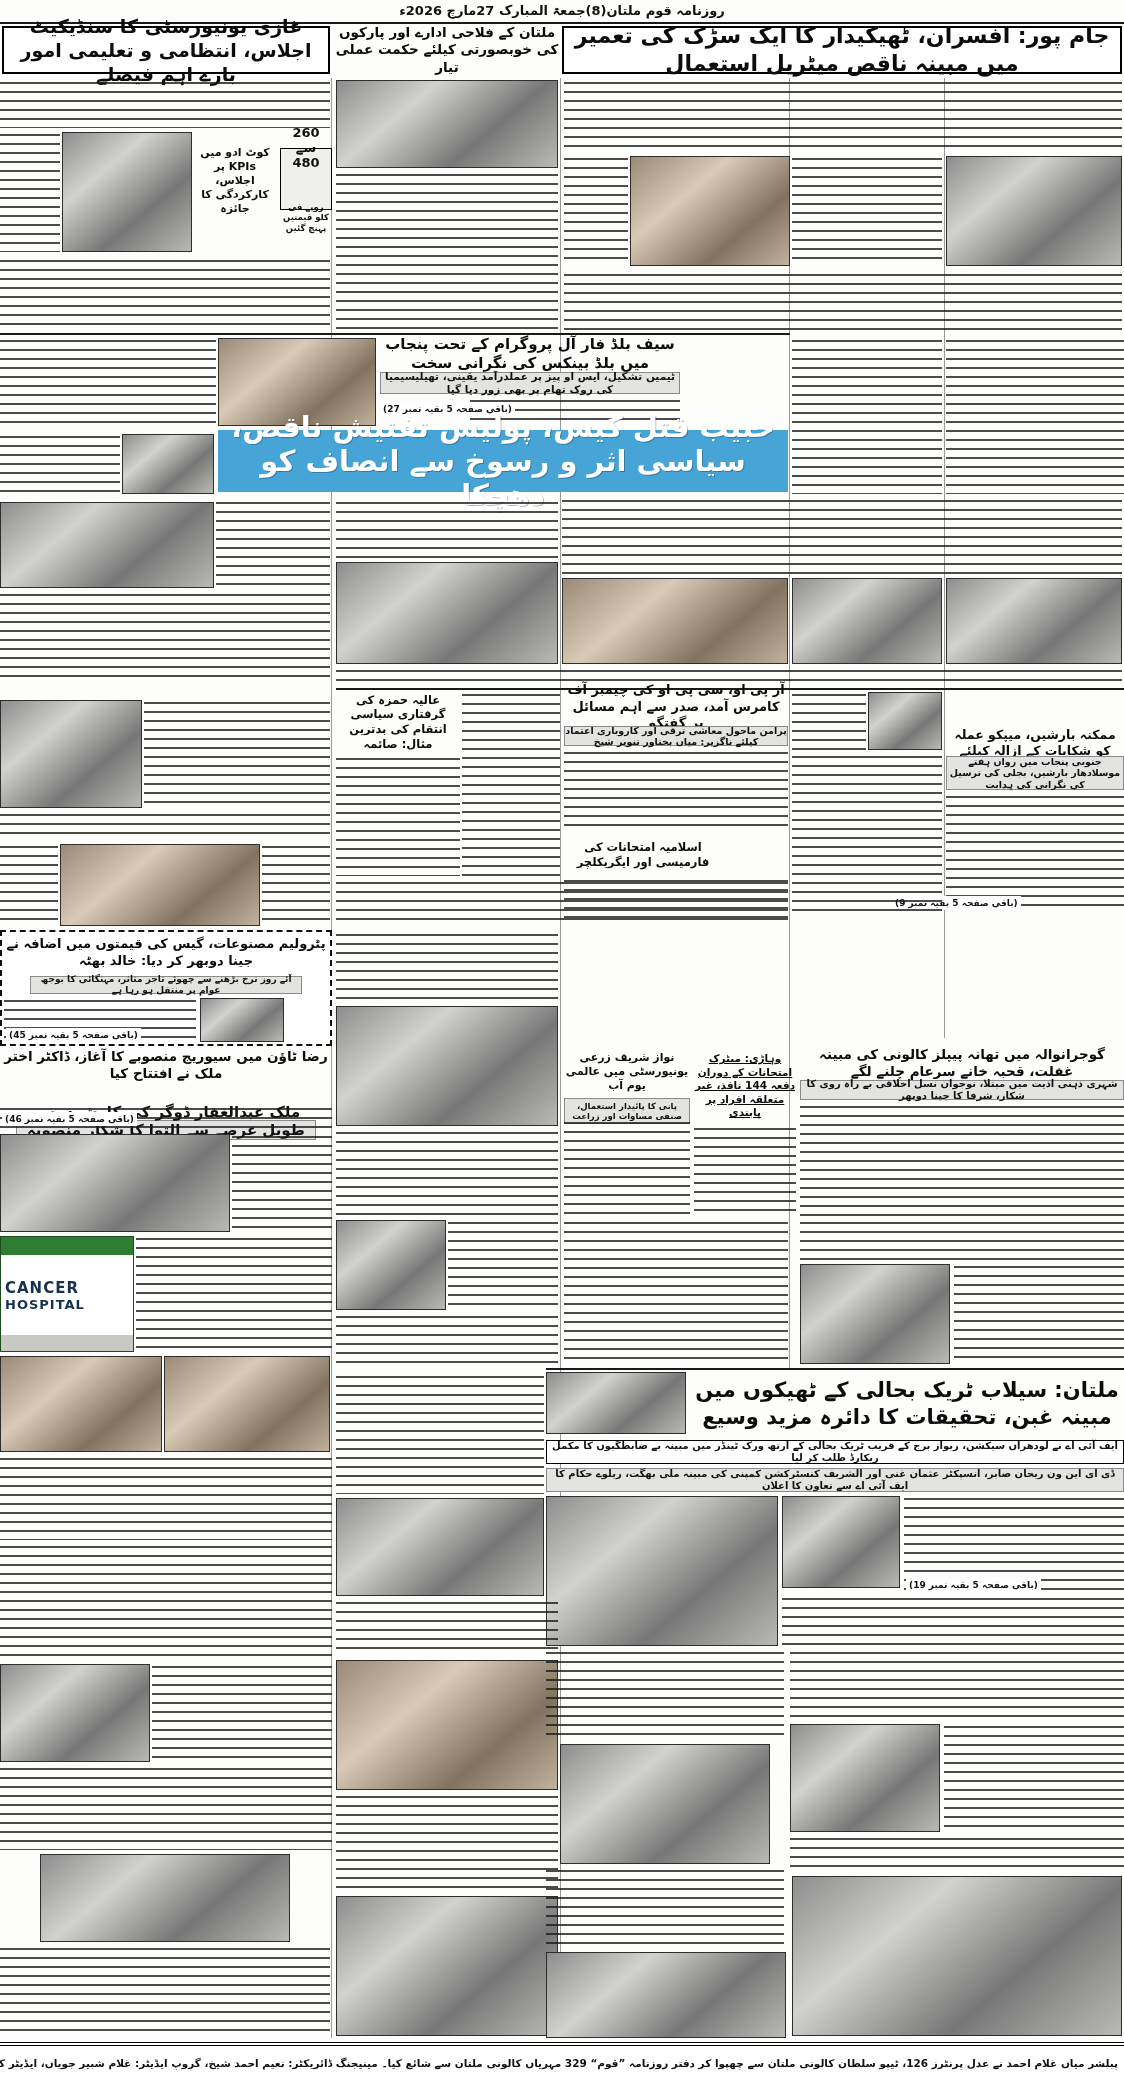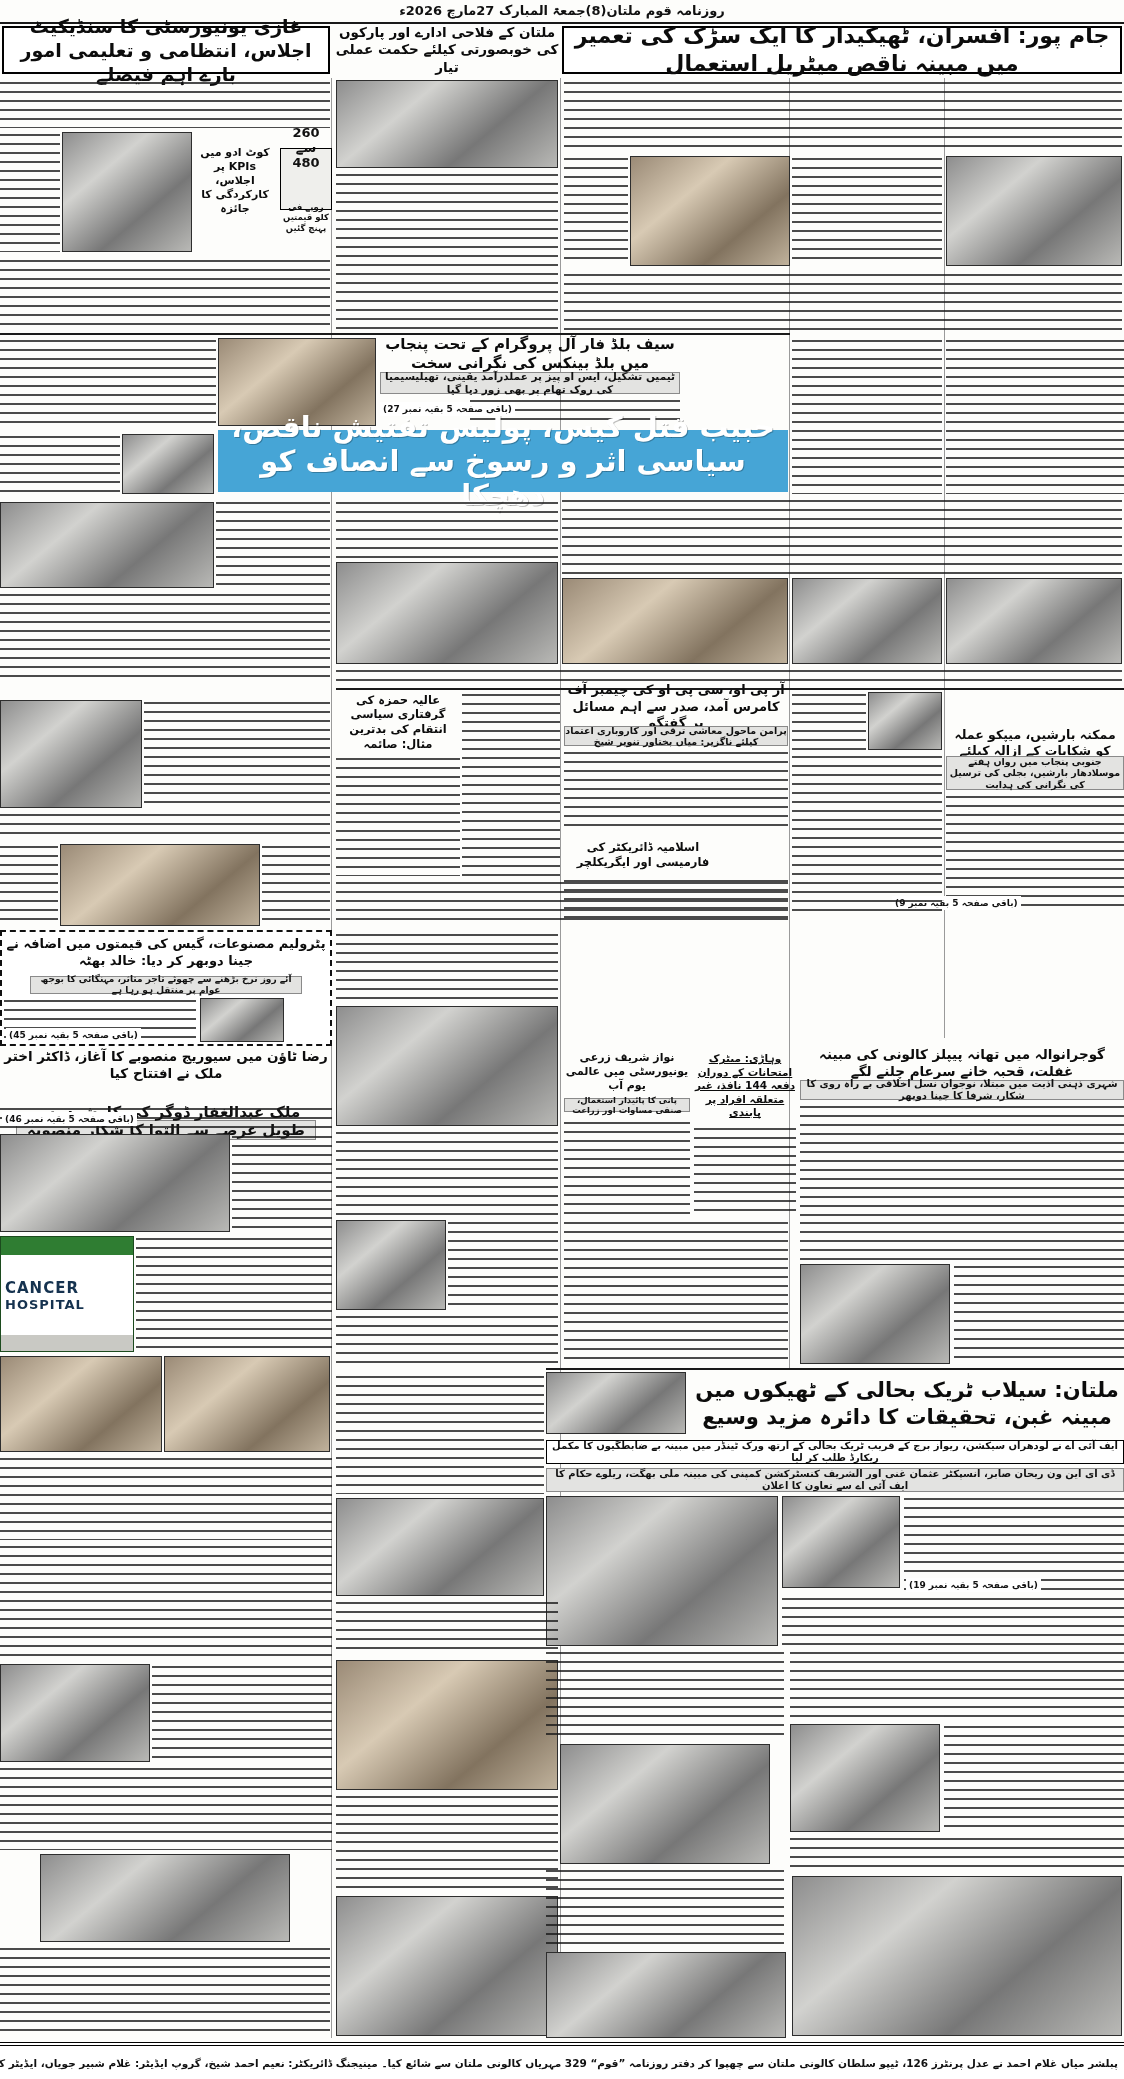--- a/index.html
+++ b/index.html
@@ -119,7 +119,7 @@
   <div class="abs subband" style="left:946px;top:756px;width:178px;height:34px;font-size:9.5px;">جنوبی پنجاب میں رواں ہفتے موسلادھار بارشیں، بجلی کی ترسیل کی نگرانی کی ہدایت</div>
   <div class="abs tx" style="left:946px;top:794px;width:178px;height:118px;"></div>
   <div class="jump" style="left:892px;top:896px;">(باقی صفحہ 5 بقیہ نمبر 9)</div>
-  <div class="abs h" style="left:564px;top:836px;width:158px;height:38px;font-size:11.5px;">اسلامیہ ڈائریکٹر کی فارمیسی اور ایگریکلچر</div>
+  <div class="abs h" style="left:564px;top:836px;width:158px;height:38px;font-size:11.5px;">اسلامیہ امتحانات کی فارمیسی اور ایگریکلچر</div>
   <div class="abs tx" style="left:564px;top:878px;width:224px;height:44px;"></div>
   <div class="abs ph" style="left:0;top:700px;width:142px;height:108px;"></div>
   <div class="abs tx" style="left:144px;top:700px;width:186px;height:108px;"></div>

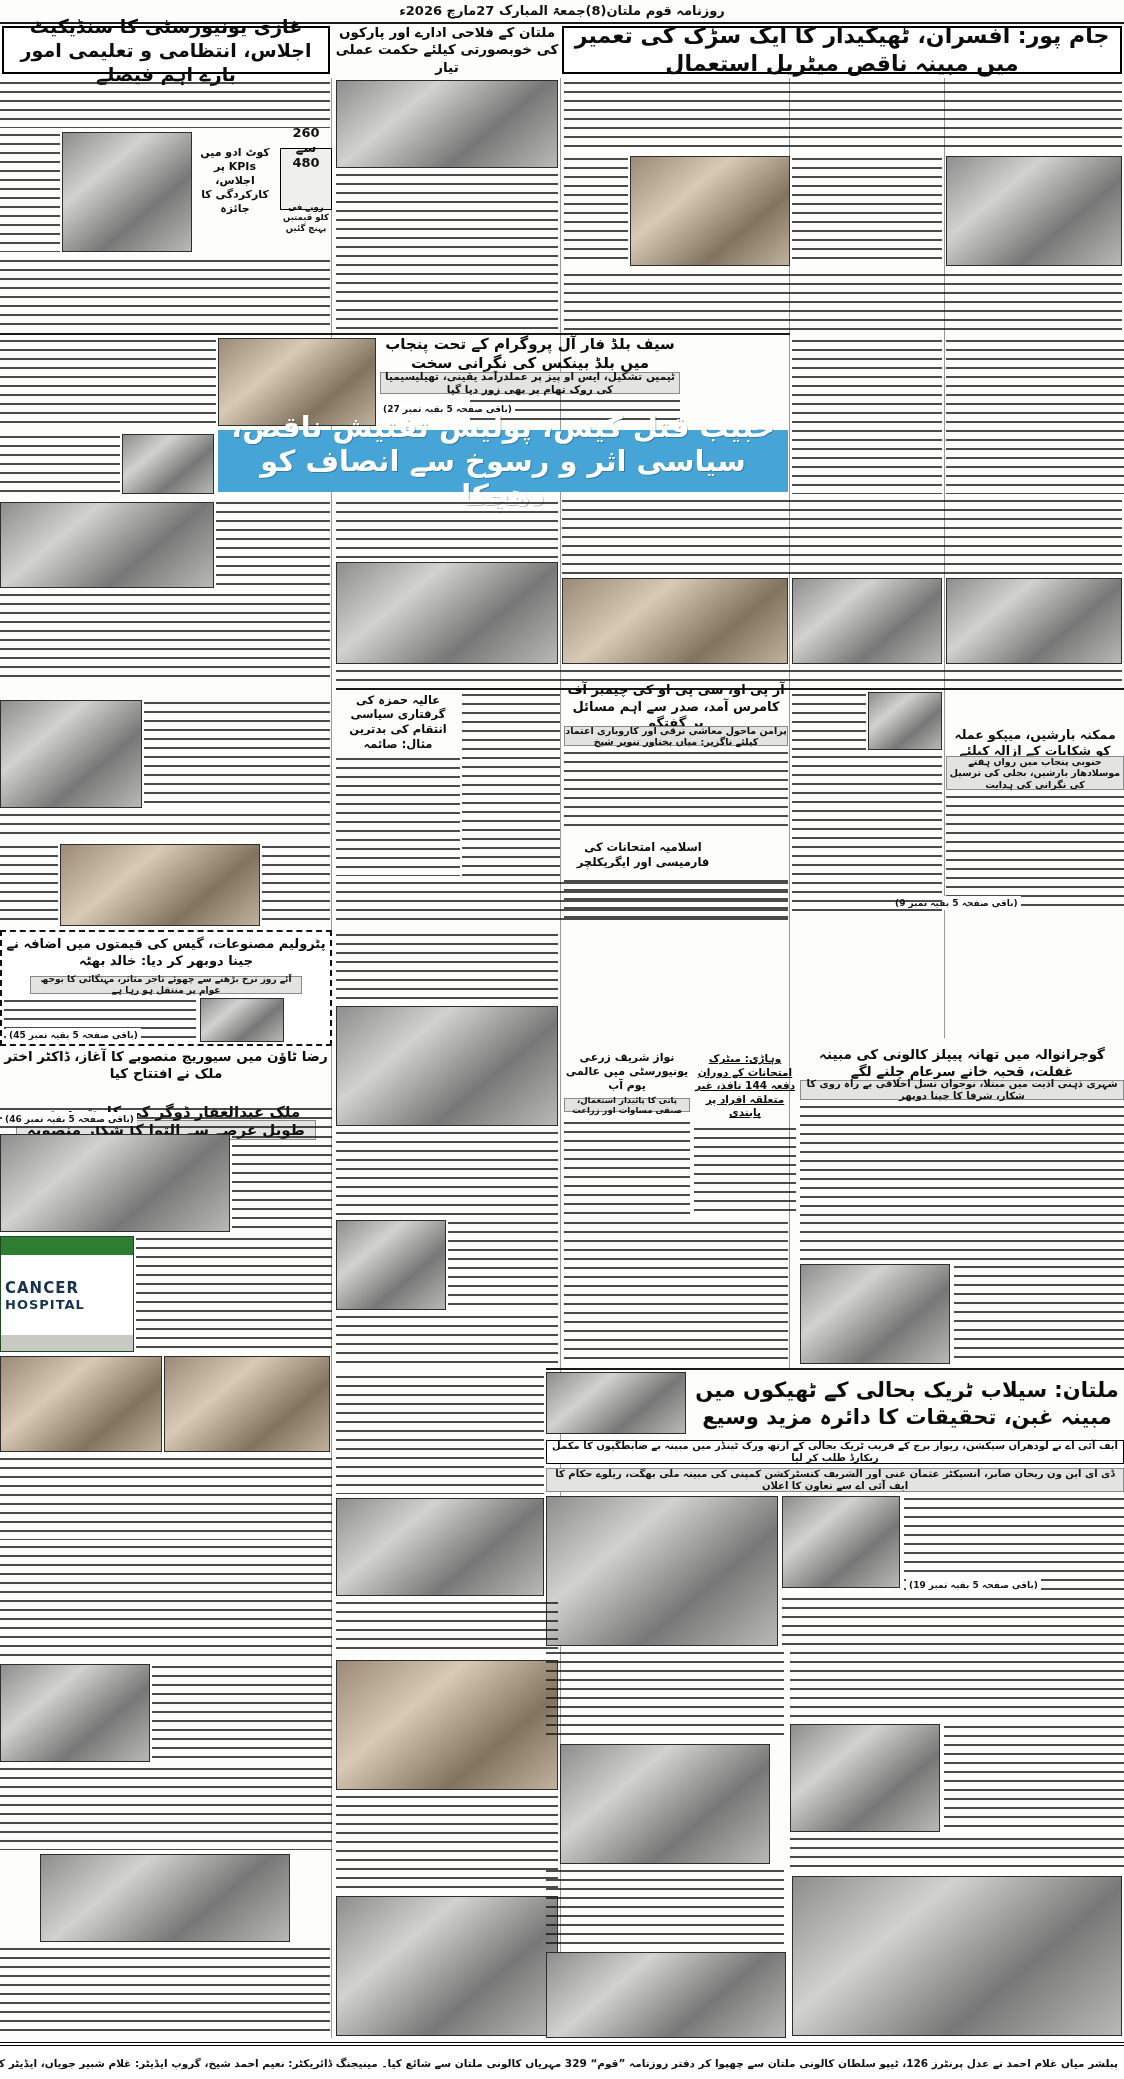--- a/index.html
+++ b/index.html
@@ -158,7 +158,7 @@
   <div class="abs tx" style="left:0;top:1456px;width:332px;height:84px;"></div>
 
   <div class="abs h" style="left:564px;top:1050px;width:126px;height:44px;font-size:11px;">نواز شریف زرعی یونیورسٹی میں عالمی یوم آب</div>
-  <div class="abs subband" style="left:564px;top:1098px;width:126px;height:14px;font-size:8.5px;">پانی کا پائیدار استعمال، صنفی مساوات اور زراعت</div>
+  <div class="abs subband" style="left:564px;top:1098px;width:126px;height:26px;font-size:8.5px;">پانی کا پائیدار استعمال، صنفی مساوات اور زراعت</div>
   <div class="abs tx" style="left:564px;top:1120px;width:126px;height:96px;"></div>
   <div class="abs h" style="left:694px;top:1050px;width:102px;height:72px;font-size:10.5px;text-decoration:underline;">وہاڑی: میٹرک امتحانات کے دوران دفعہ 144 نافذ، غیر متعلقہ افراد پر پابندی</div>
   <div class="abs tx" style="left:694px;top:1126px;width:102px;height:90px;"></div>

